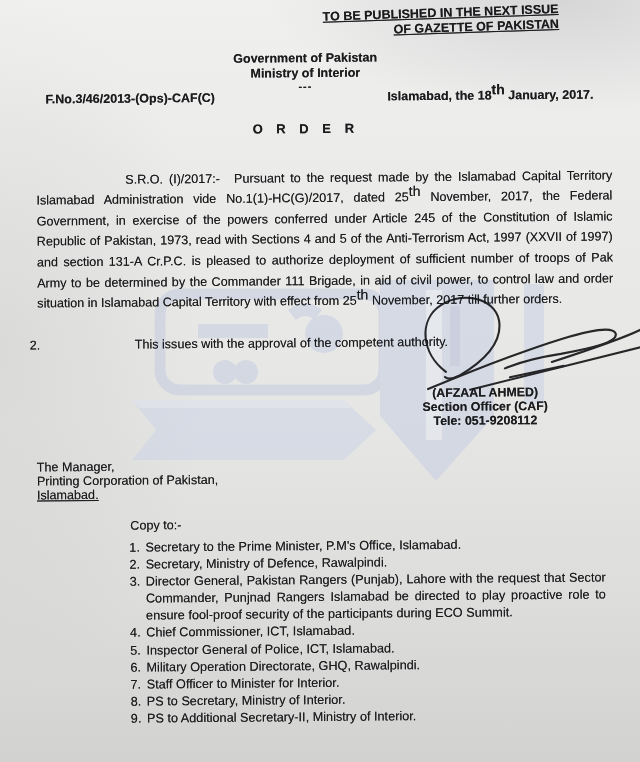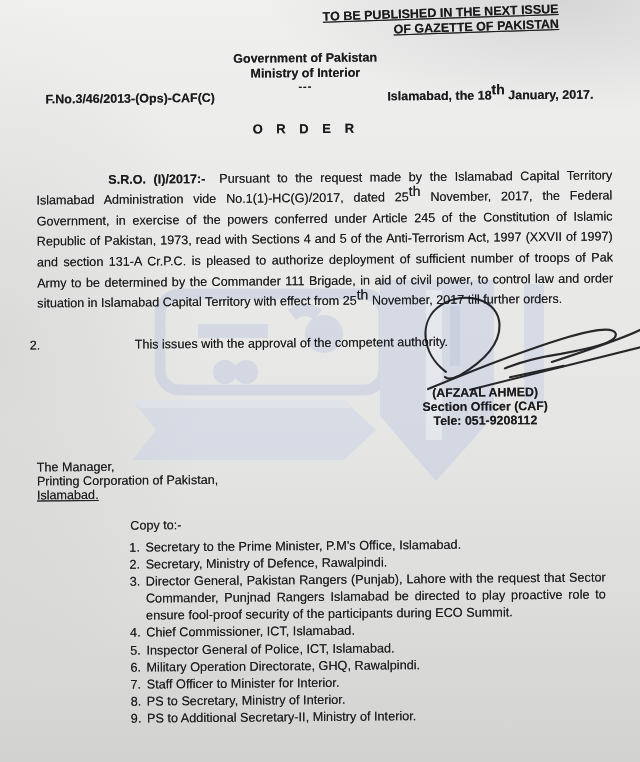--- a/index.html
+++ b/index.html
@@ -42,7 +42,7 @@
     font-size:12.6px;line-height:20.6px;text-align:justify;text-indent:72px;
     font-weight:500;
   }
-  .para1 .lead{font-weight:bold;margin-right:14px;}
+  .para1 .lead{font-weight:normal;margin-right:14px;margin-left:17px;}
   
   .para2{position:absolute;top:336px;left:0;width:640px;font-size:12.6px;}
   .para2 .num{position:absolute;left:30px;top:0;}

